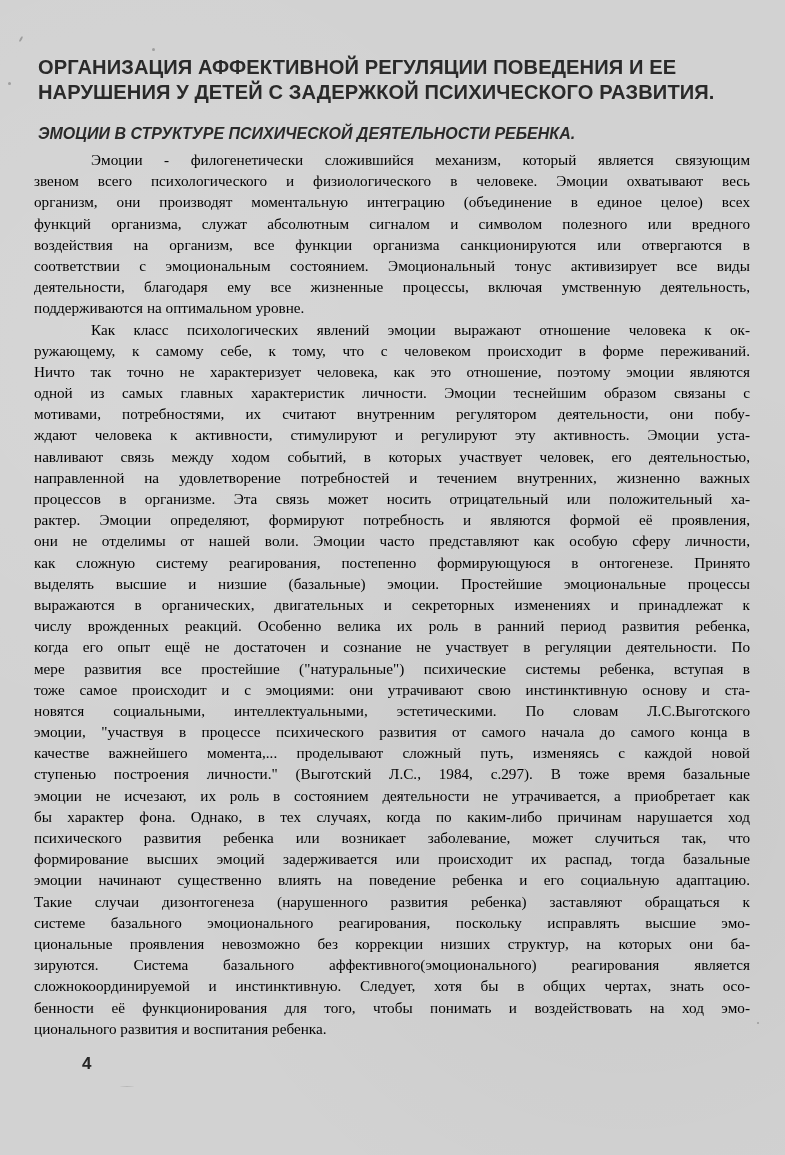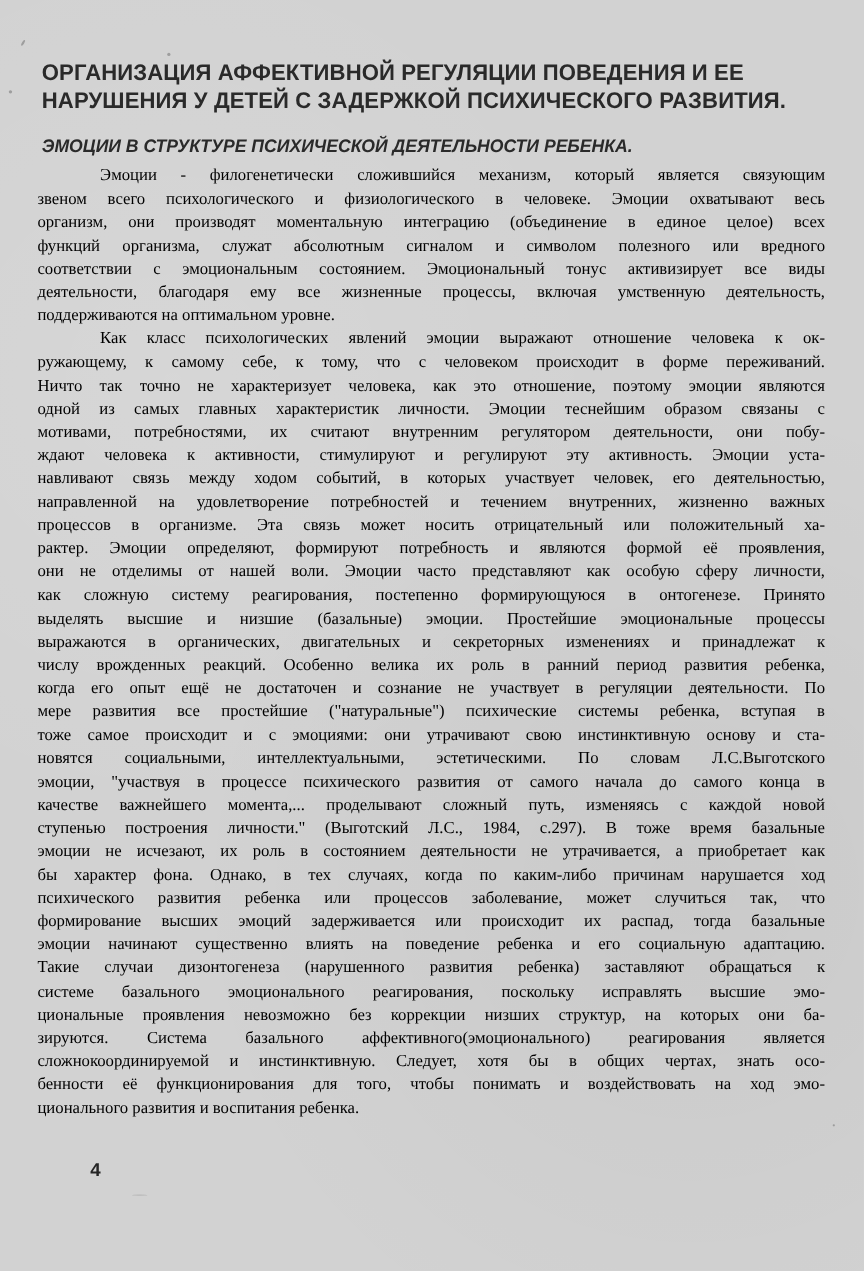--- a/index.html
+++ b/index.html
@@ -114,6 +114,7 @@
       <span class="line">звеном всего психологического и физиологического в человеке. Эмоции охватывают весь</span>
       <span class="line">организм, они производят моментальную интеграцию (объединение в единое целое) всех</span>
       <span class="line">функций организма, служат абсолютным сигналом и символом полезного или вредного</span>
+      <span class="line">воздействия на организм, все функции организма санкционируются или отвергаются в</span>
       <span class="line">соответствии с эмоциональным состоянием. Эмоциональный тонус активизирует все виды</span>
       <span class="line">деятельности, благодаря ему все жизненные процессы, включая умственную деятельность,</span>
       <span class="line last">поддерживаются на оптимальном уровне.</span>

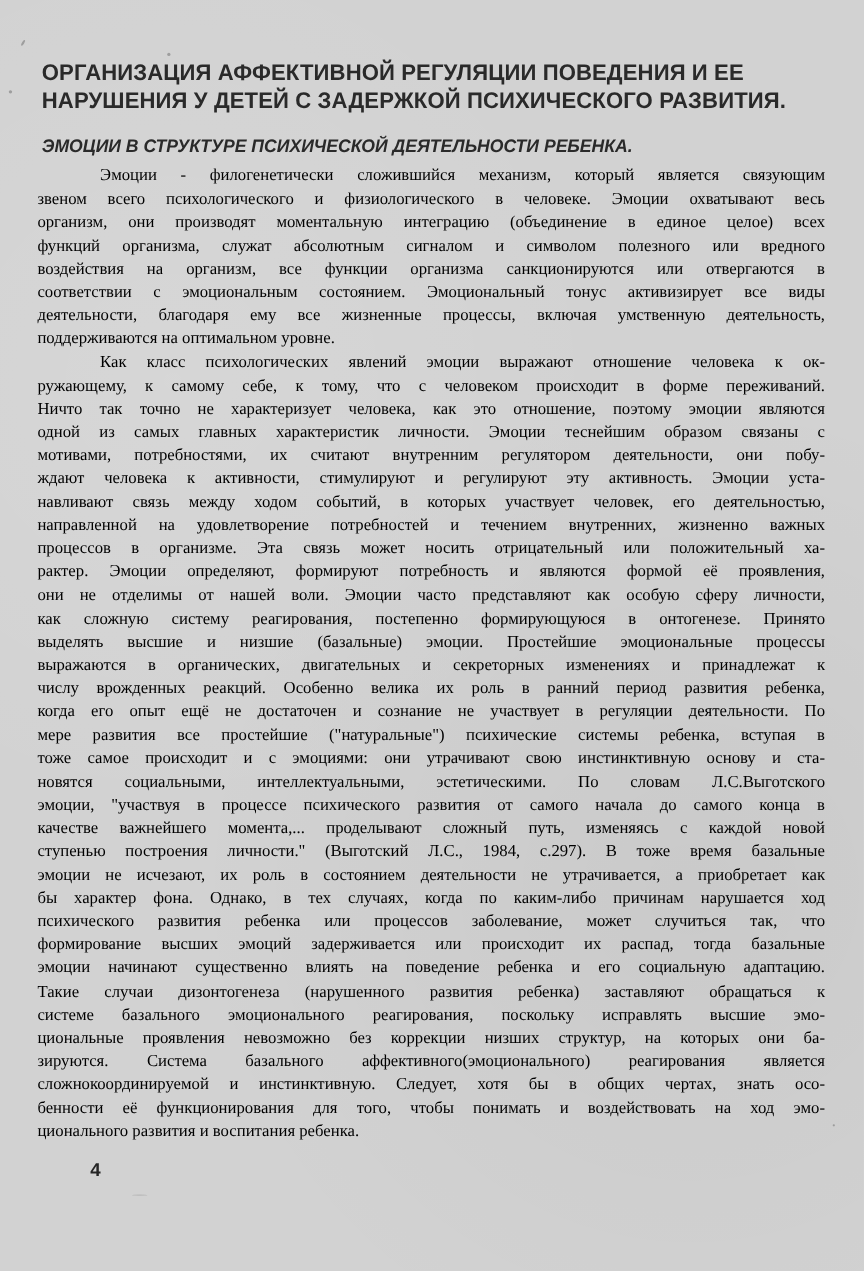--- a/index.html
+++ b/index.html
@@ -145,7 +145,7 @@
       <span class="line">ступенью построения личности." (Выготский Л.С., 1984, с.297). В тоже время базальные</span>
       <span class="line">эмоции не исчезают, их роль в состоянием деятельности не утрачивается, а приобретает как</span>
       <span class="line">бы характер фона. Однако, в тех случаях, когда по каким-либо причинам нарушается ход</span>
-      <span class="line">психического развития ребенка или процессов заболевание, может случиться так, что</span>
+      <span class="line">психического развития ребенка или возникает заболевание, может случиться так, что</span>
       <span class="line">формирование высших эмоций задерживается или происходит их распад, тогда базальные</span>
       <span class="line">эмоции начинают существенно влиять на поведение ребенка и его социальную адаптацию.</span>
       <span class="line">Такие случаи дизонтогенеза (нарушенного развития ребенка) заставляют обращаться к</span>

